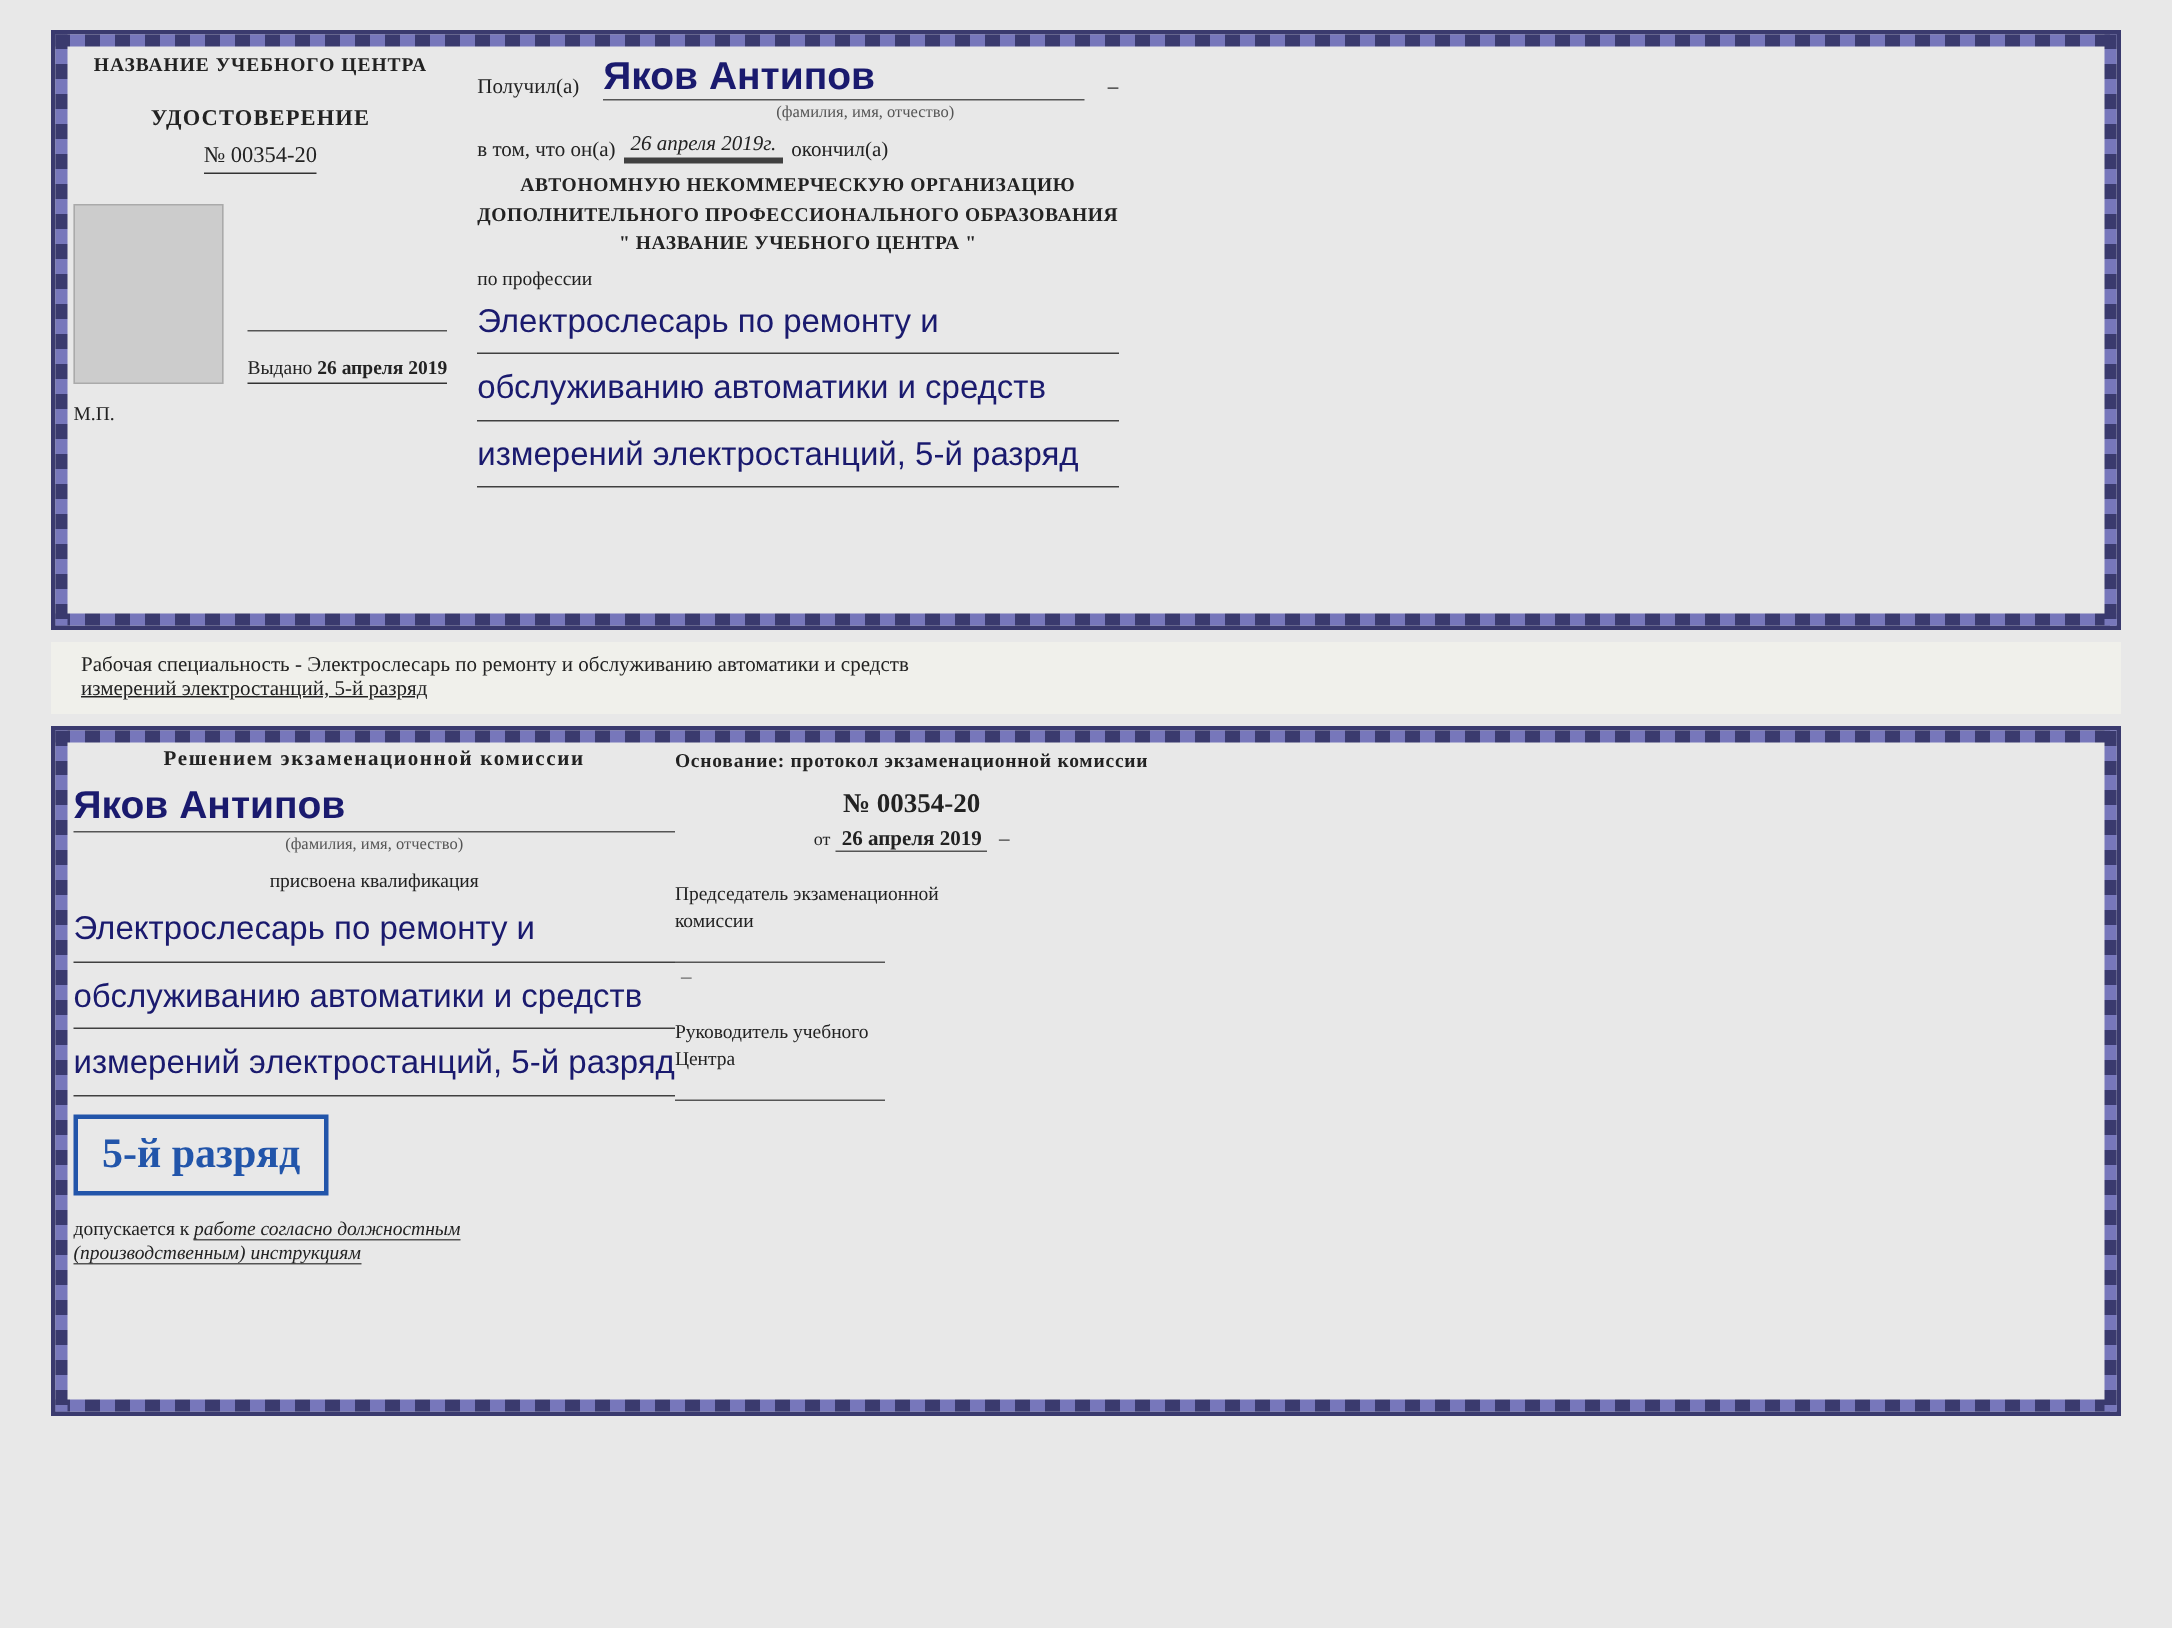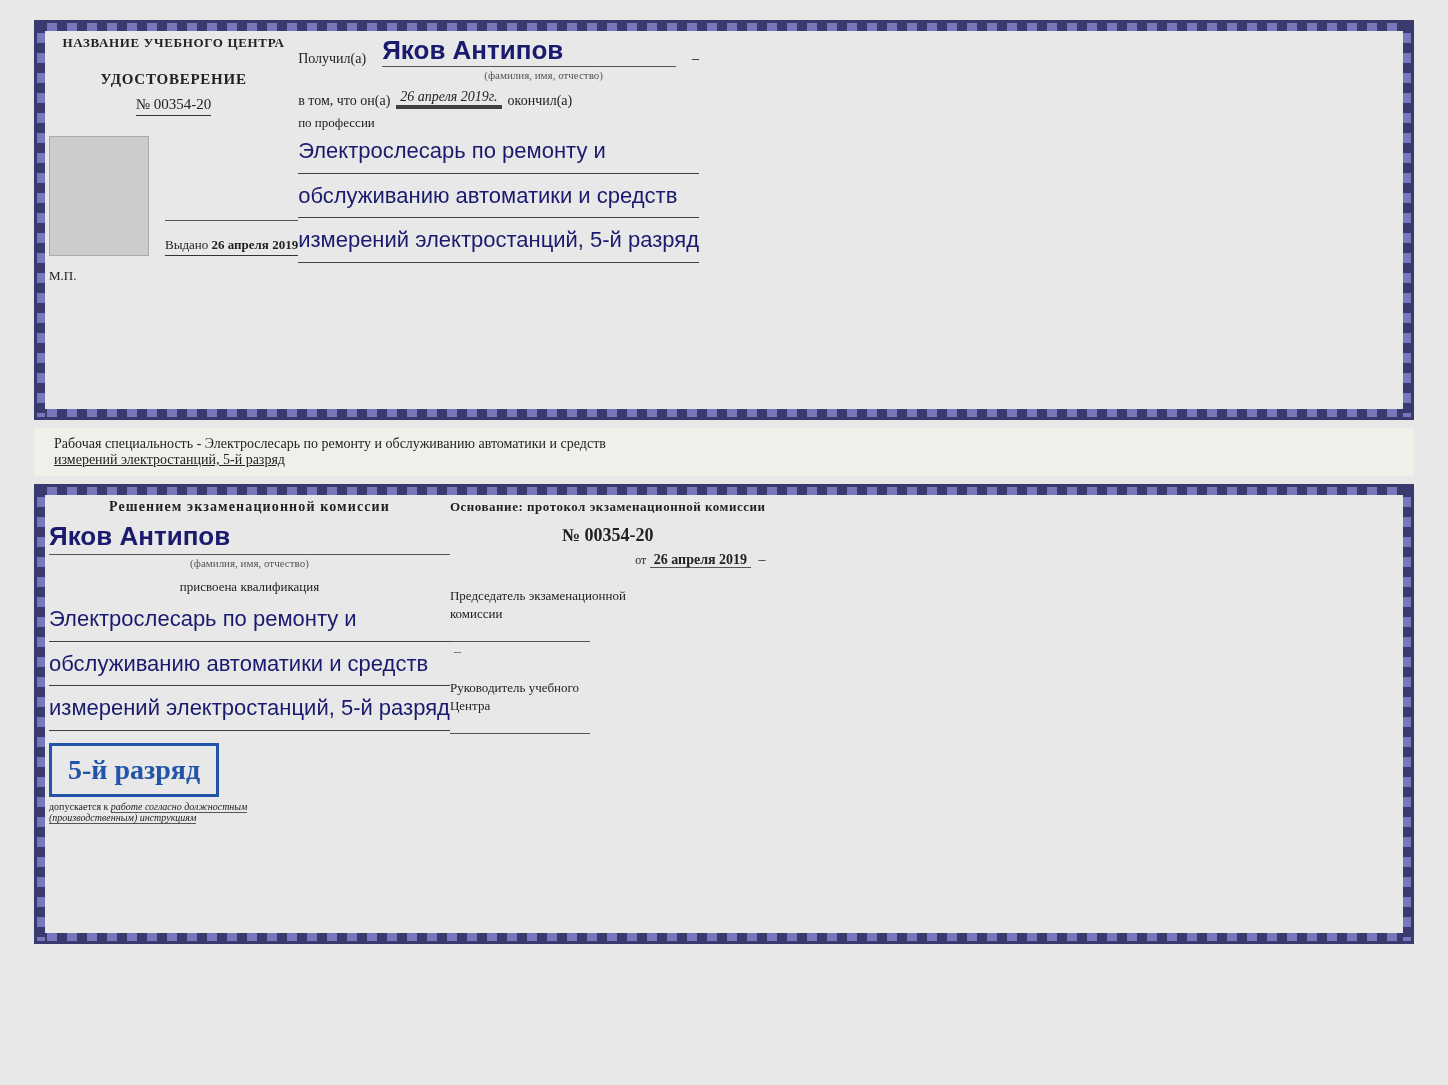--- a/index.html
+++ b/index.html
@@ -295,7 +295,7 @@
   <div class="border-pattern-bottom"></div>
   <div class="border-pattern-left"></div>
   <div class="border-pattern-right"></div>
-  <div class="inner-panels" style="padding: 12px 12px;">
+  <div class="inner-panels" style="padding: 12px 12px; gap: 20px;">
 
     <div class="top-doc left-panel">
       <div class="center-name">НАЗВАНИЕ УЧЕБНОГО ЦЕНТРА</div>

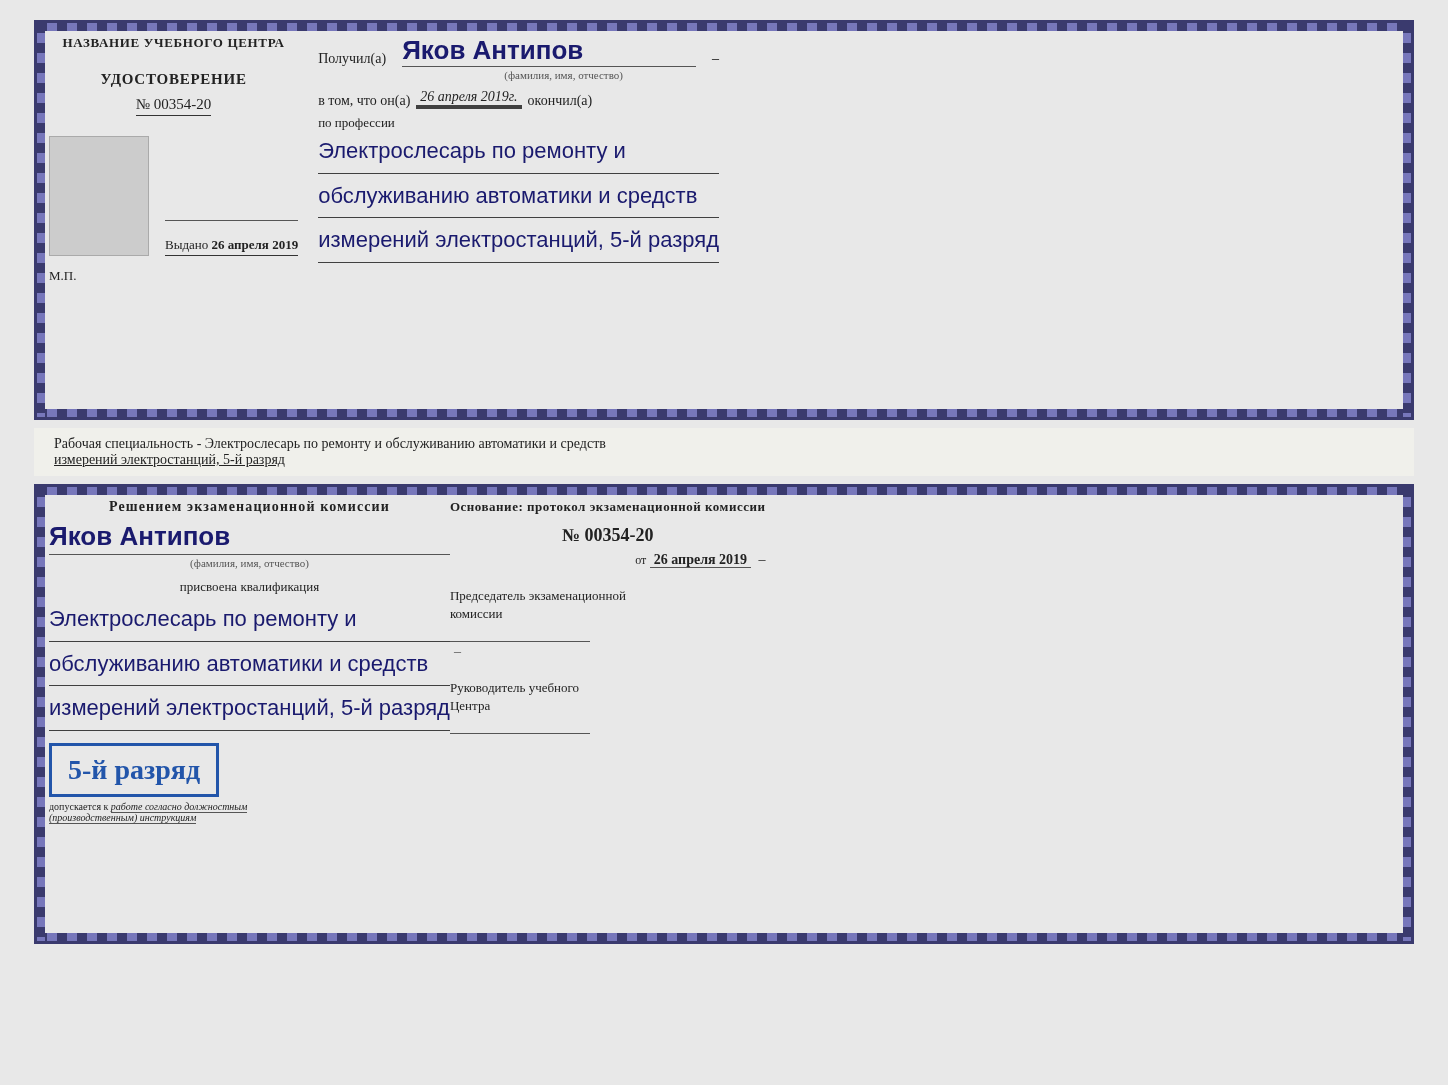--- a/index.html
+++ b/index.html
@@ -333,6 +333,11 @@
         <span class="vtom-okonchil">окончил(а)</span>
       </div>
 
+      <div class="org-block">
+        <div>АВТОНОМНУЮ НЕКОММЕРЧЕСКУЮ ОРГАНИЗАЦИЮ</div>
+        <div>ДОПОЛНИТЕЛЬНОГО ПРОФЕССИОНАЛЬНОГО ОБРАЗОВАНИЯ</div>
+        <div>" НАЗВАНИЕ УЧЕБНОГО ЦЕНТРА "</div>
+      </div>
 
       <div class="po-professii" style="margin-top:6px;">по профессии</div>
       <div class="hw-profession">

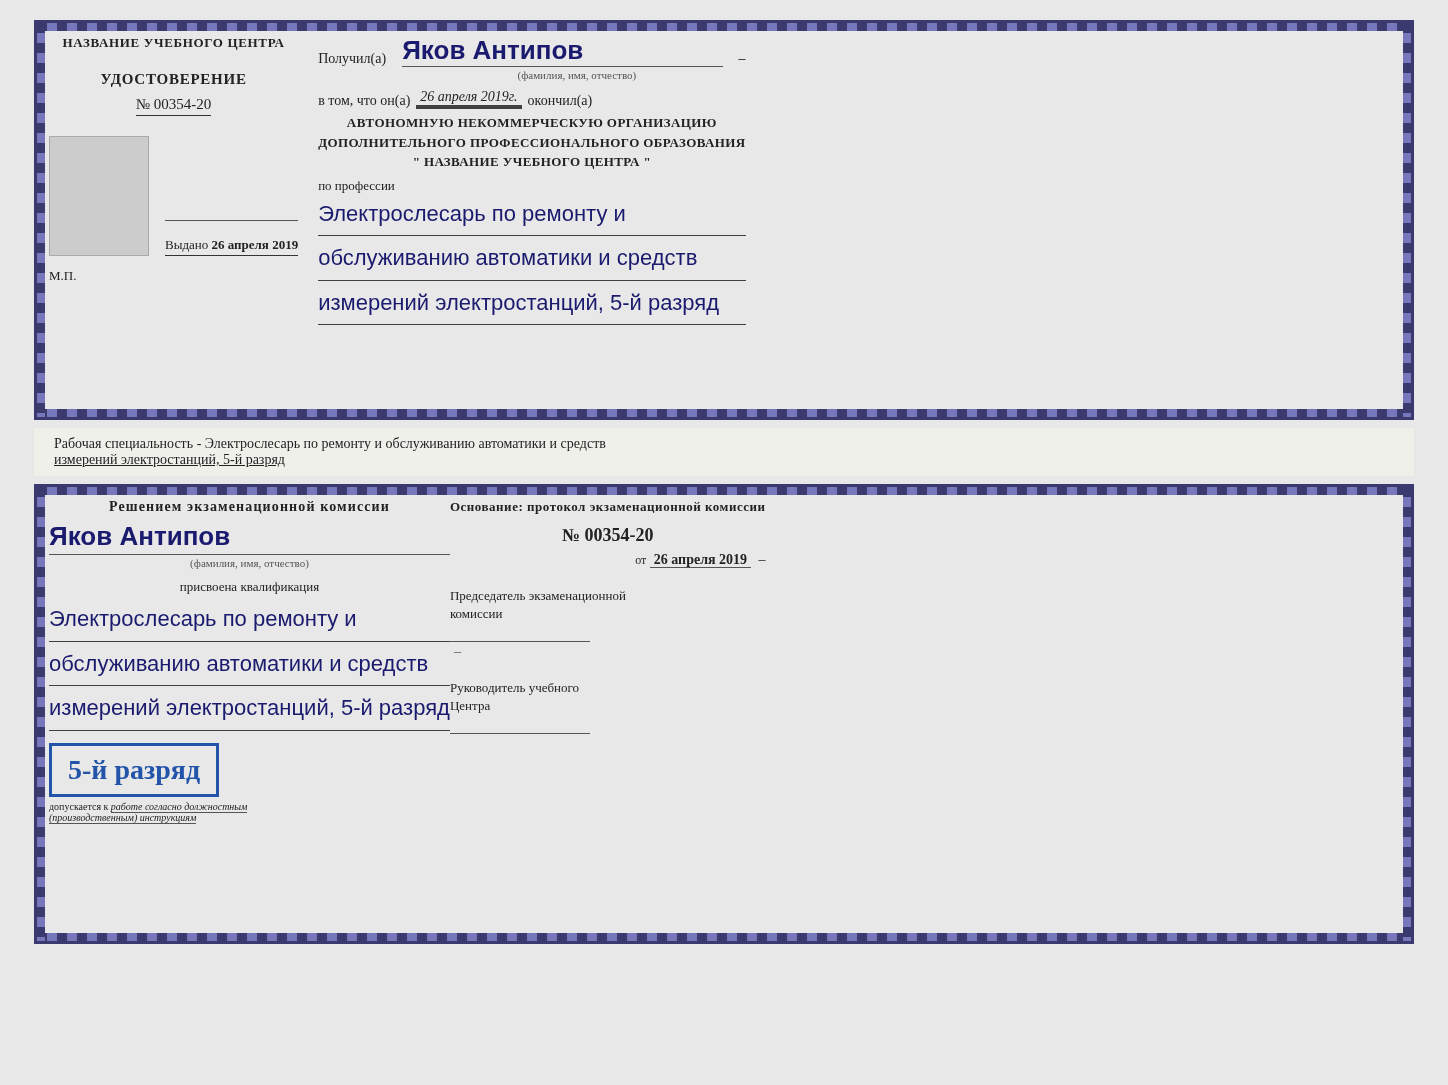--- a/index.html
+++ b/index.html
@@ -394,7 +394,7 @@
 
       <div class="protocol-num" style="margin-top:10px;">№ 00354-20</div>
 
-      <div class="ot-date" style="margin-top:6px;text-align:right;">
+      <div class="ot-date" style="margin-top:6px;">
         <span style="font-size:12px;">от</span>
         <span style="font-weight:bold; border-bottom:1px solid #555; padding:0 4px;">26 апреля 2019</span>
         <span style="font-size:14px; margin-left:4px;">–</span>

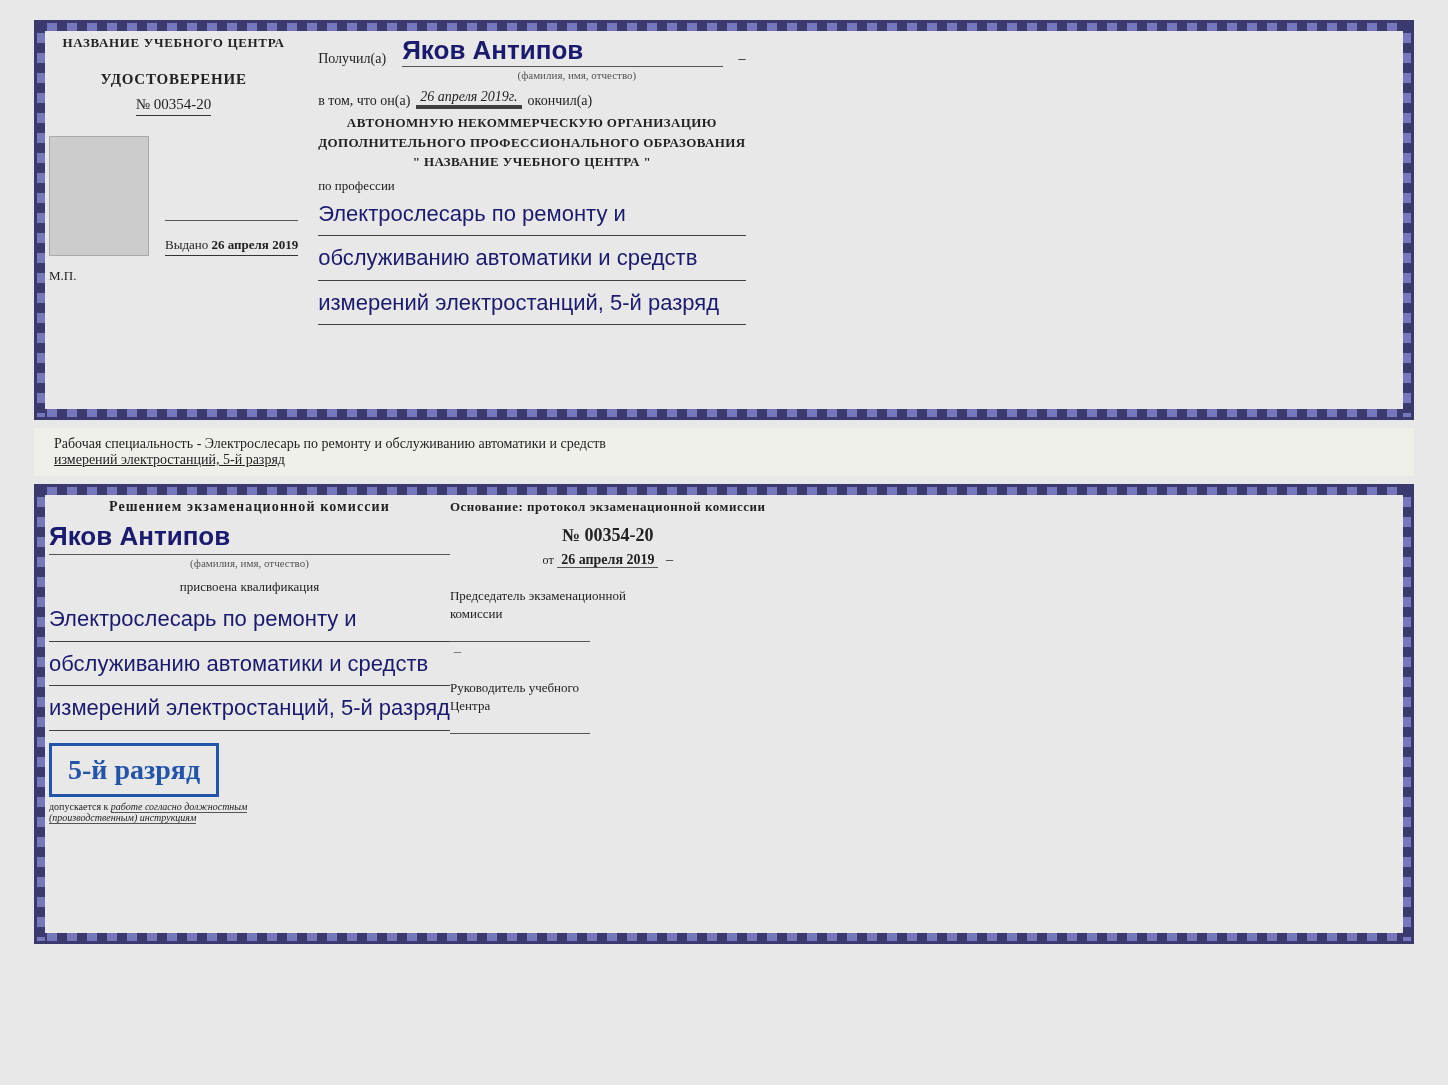--- a/index.html
+++ b/index.html
@@ -381,7 +381,7 @@
         <span class="razryad-badge" style="border:none; padding:0; font-size:28px; color:#2255aa; font-weight:bold;">5-й разряд</span>
       </div>
 
-      <div class="dopuskaetsya-text" style="margin-top:4px; font-size:10px;">
+      <div class="dopuskaetsya-text" style="margin-top:14px; font-size:13px;">
         <span>допускается к</span>
         <span class="dopuskaetsya-italic">работе согласно должностным</span>
         <br>

